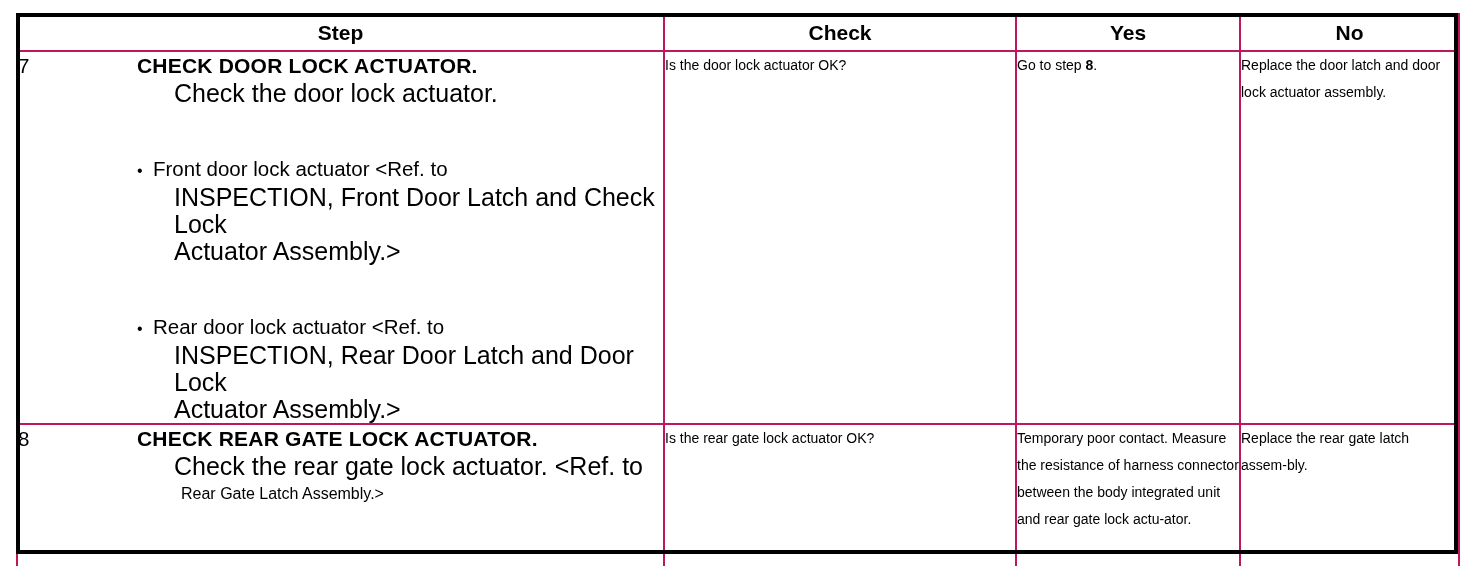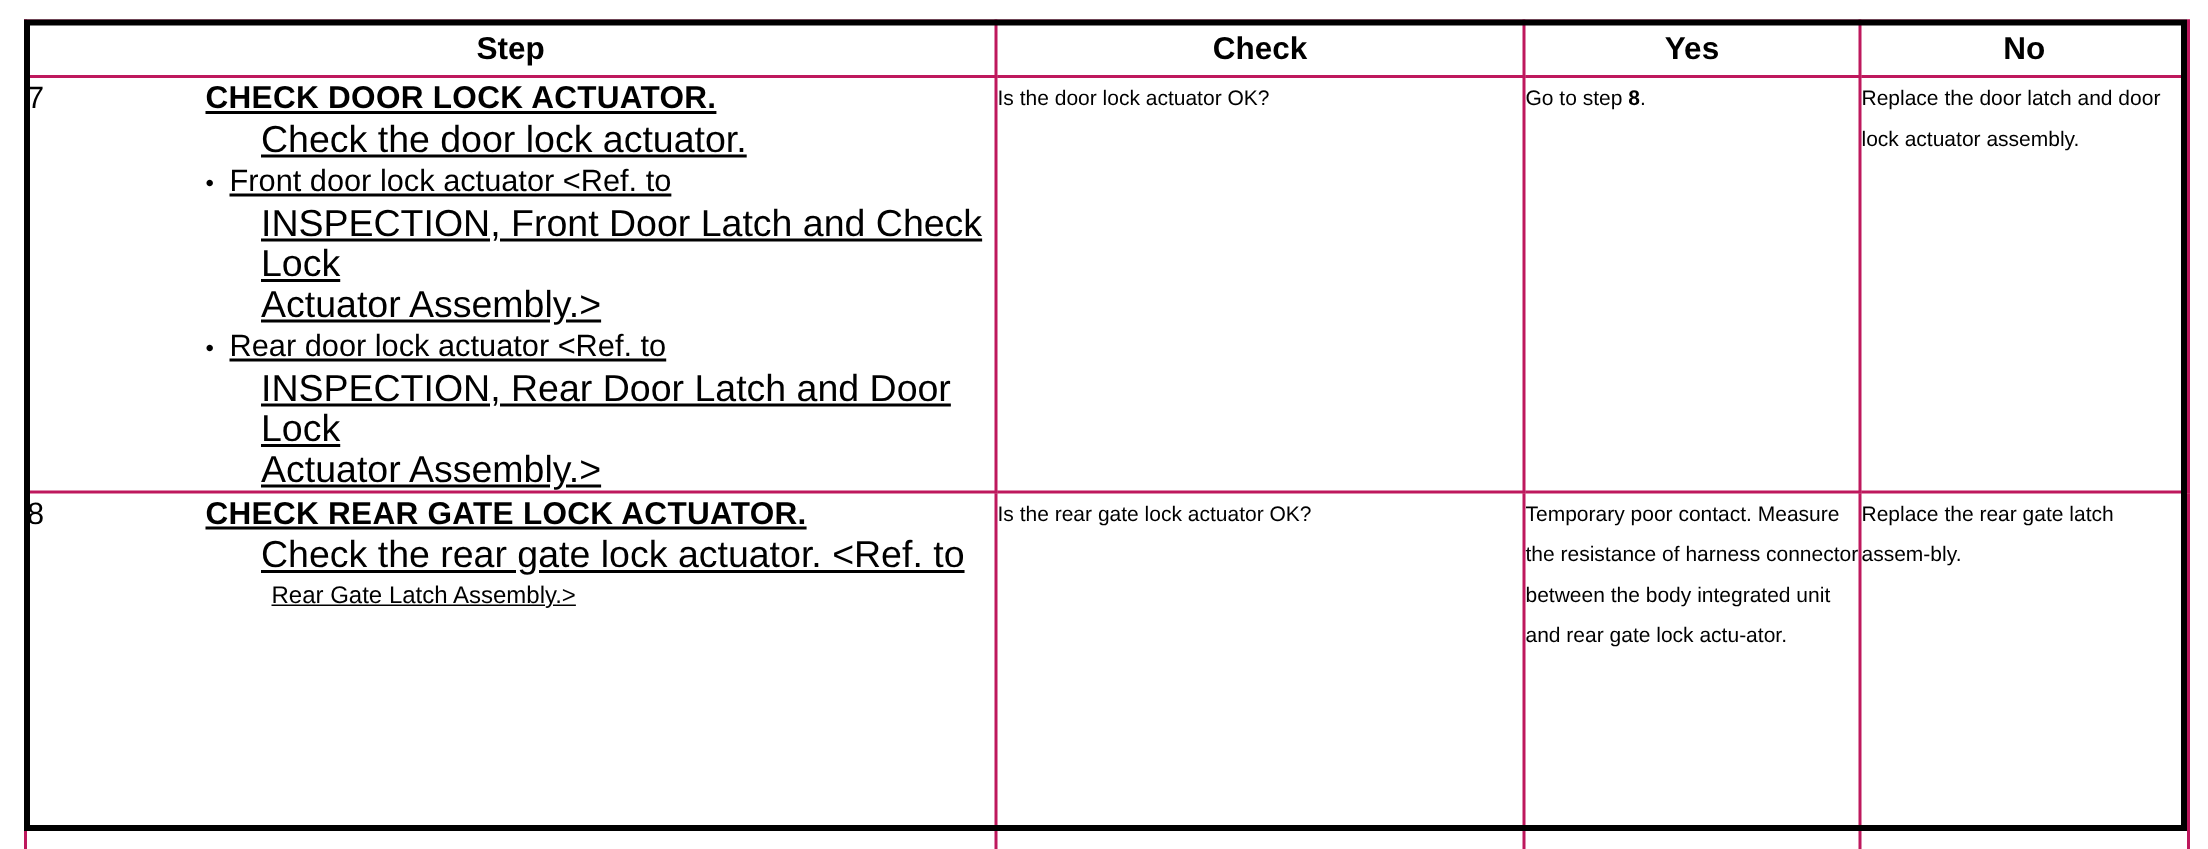--- a/index.html
+++ b/index.html
@@ -98,7 +98,6 @@
   }
   .step-body {
     margin-left: 119px;
-    text-decoration: underline;
   }
   .step-title {
     font-weight: bold;

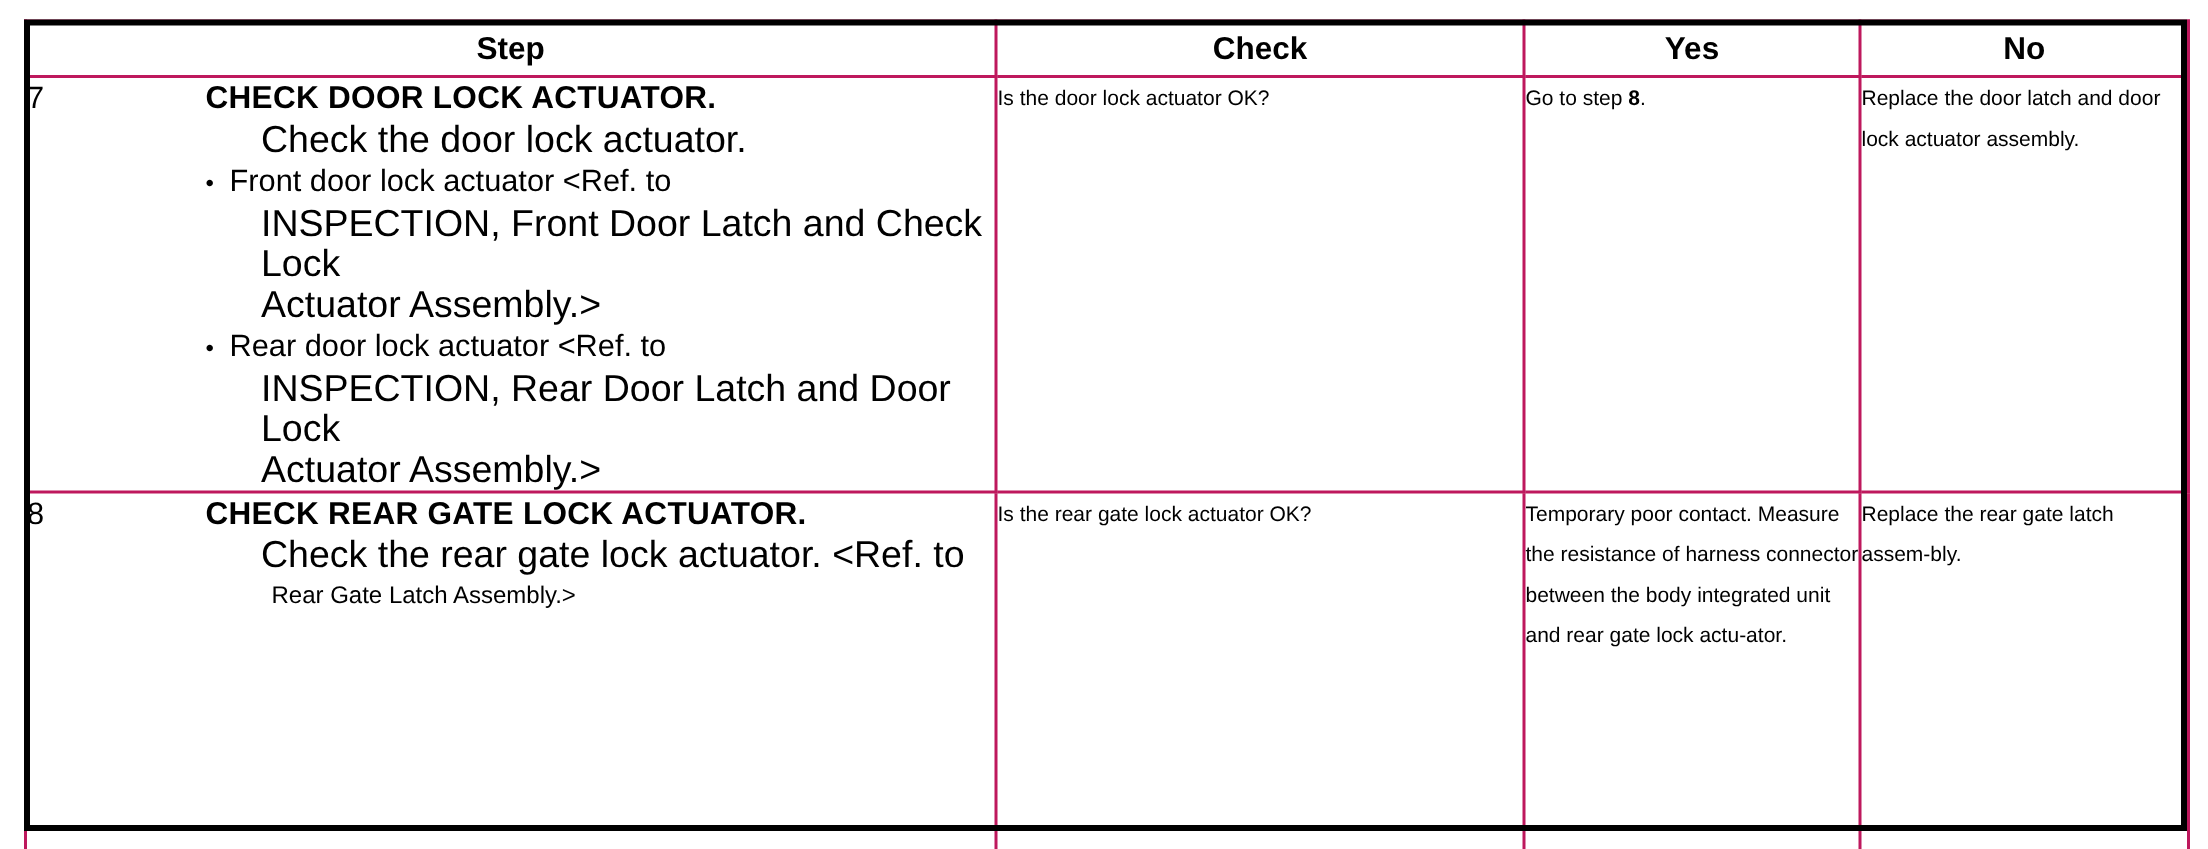--- a/index.html
+++ b/index.html
@@ -114,6 +114,7 @@
   .step-bullet-line {
     font-size: 20.5px;
     line-height: 27px;
+    margin-top: 48px;
   }
   .bullet-dot {
     display: inline-block;

